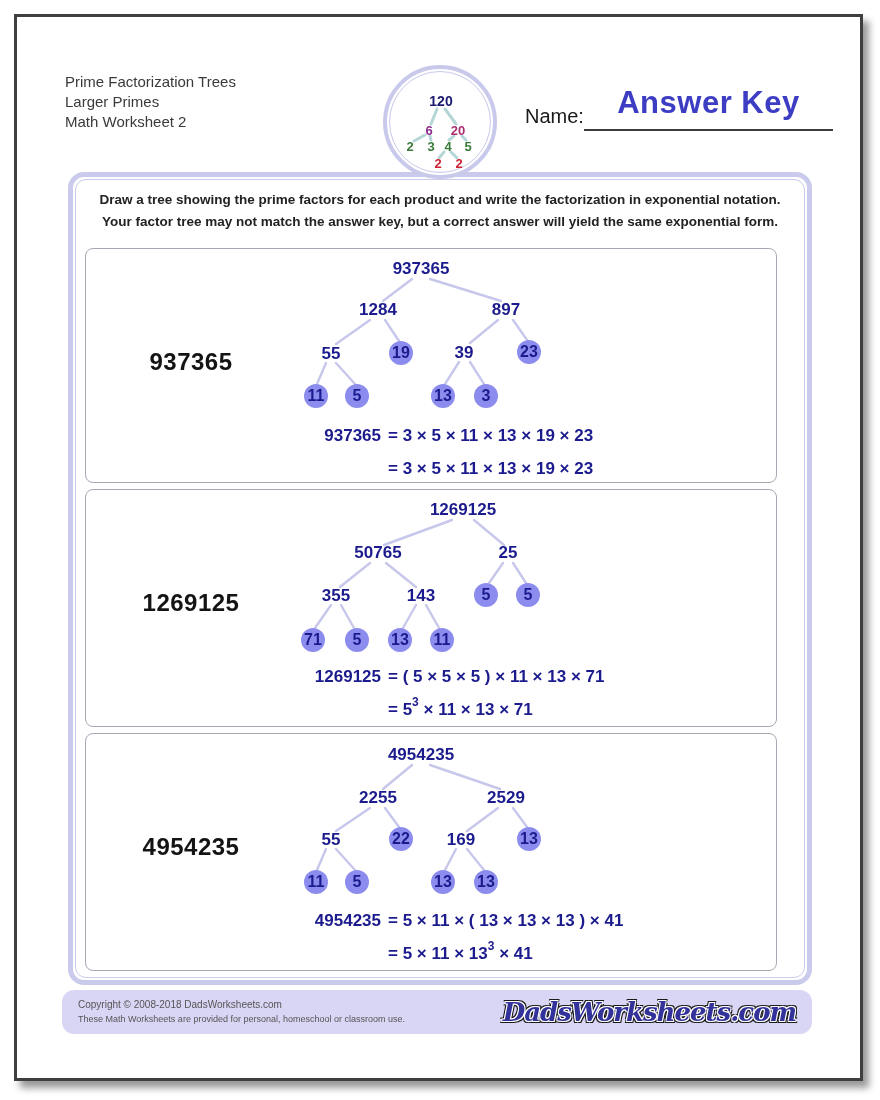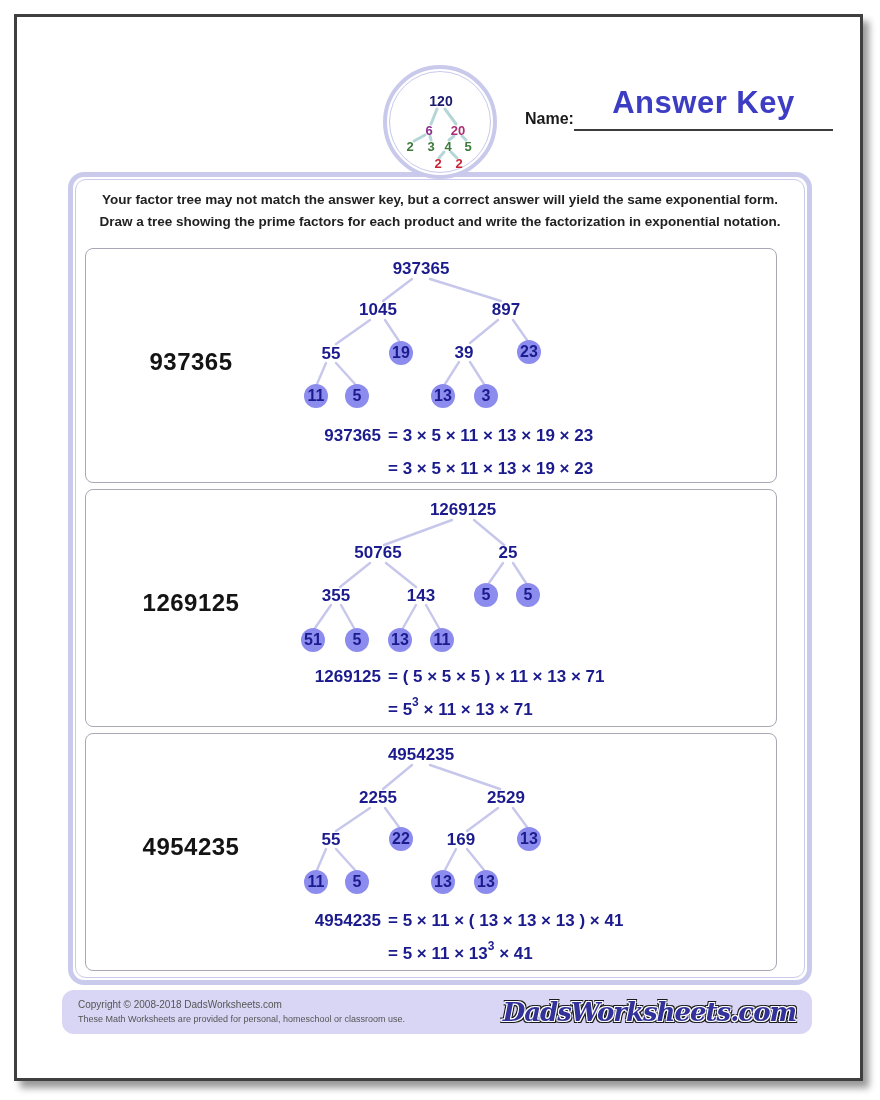--- a/index.html
+++ b/index.html
@@ -70,6 +70,11 @@
 
 <div class="page">
 
+  <div class="title-block">
+    <div>Prime Factorization Trees</div>
+    <div>Larger Primes</div>
+    <div>Math Worksheet 2</div>
+  </div>
 
   <div class="name-area">
     <span class="name-label">Name:</span>

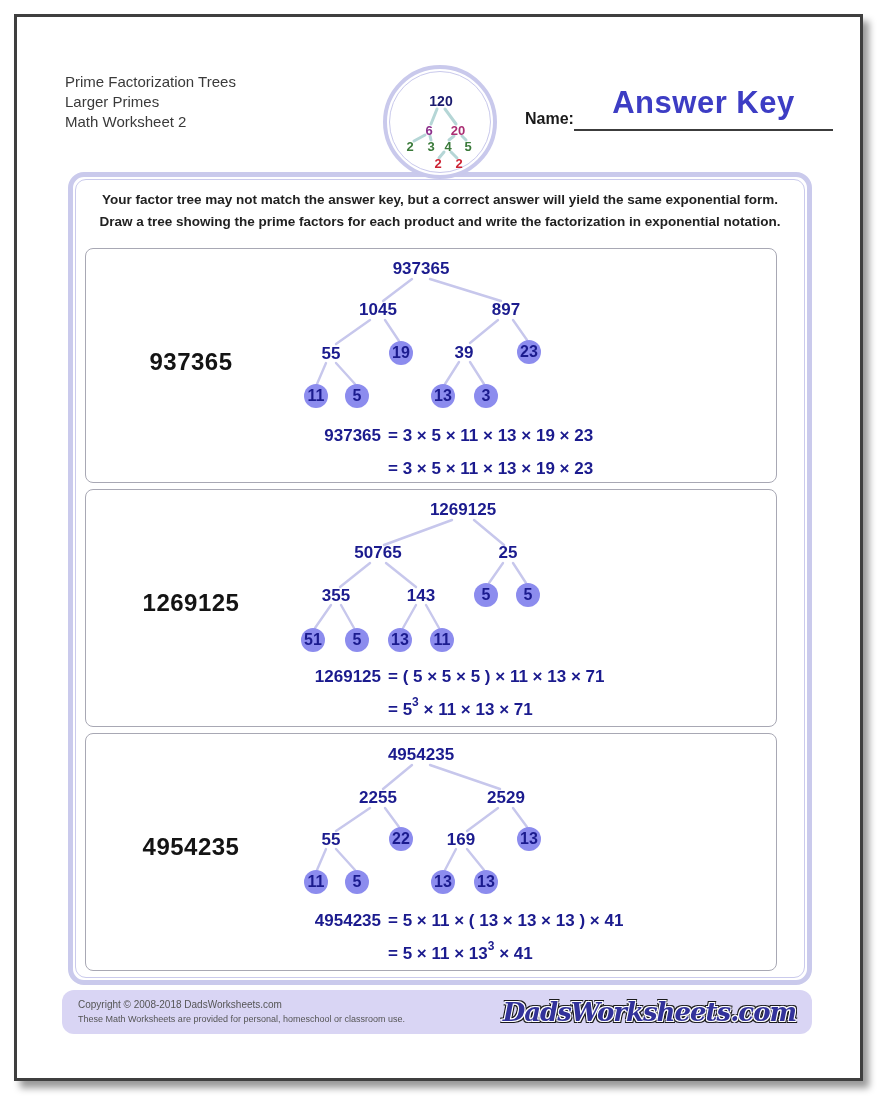--- a/index.html
+++ b/index.html
@@ -12,7 +12,7 @@
   
   .title-block { position:absolute; left:48px; top:55px; font-size:15px; color:#3a3a3a; line-height:20px; }
   .name-area { position:absolute; left:508px; top:68px; width:308px; display:flex; align-items:flex-end; }
-  .name-label { font-size:16px; font-weight:bold; color:#1a1a1a; padding-bottom:3px; }
+  .name-label { font-size:20px; font-weight:normal; color:#1a1a1a; padding-bottom:3px; }
   .name-line { flex:1; border-bottom:2px solid #3c3c3c; text-align:center; padding-bottom:8px; }
   .answer-key { font-size:31px; font-weight:bold; color:#3d3dc4; letter-spacing:0.5px; }
   

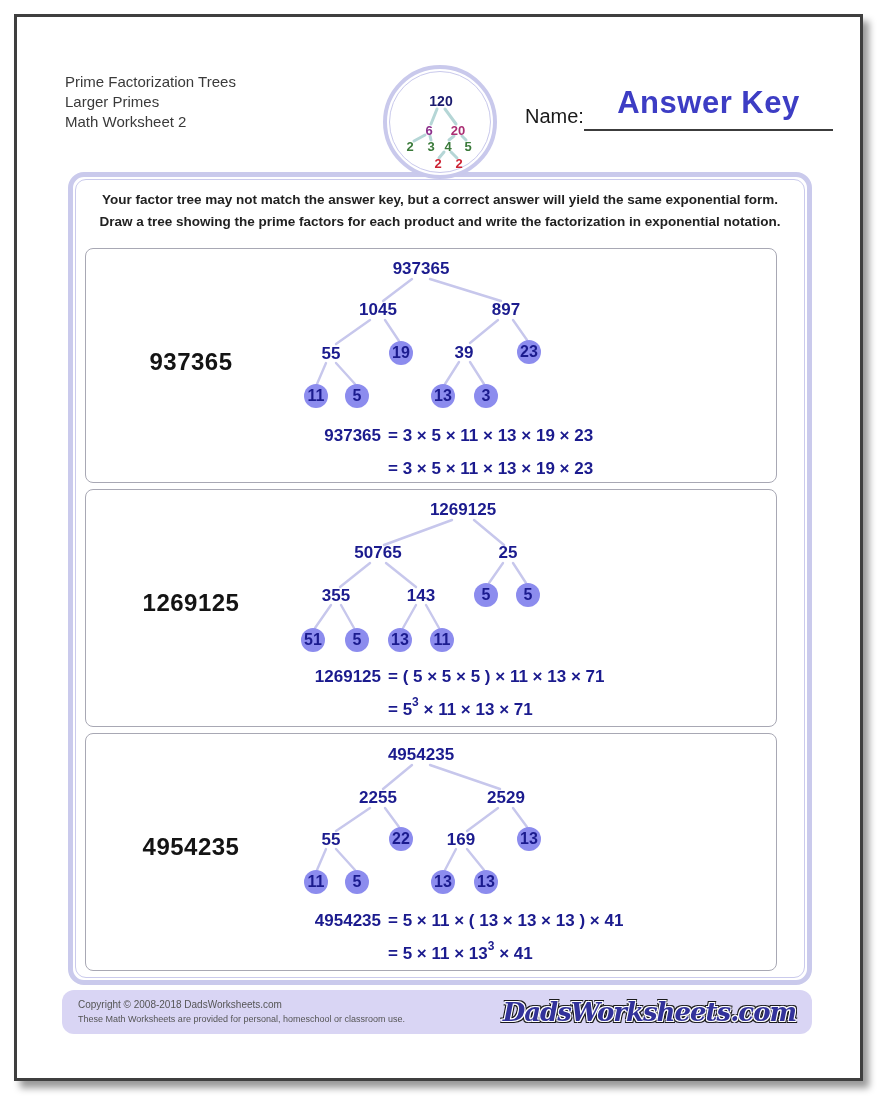--- a/index.html
+++ b/index.html
@@ -111,8 +111,8 @@
   </div>
 
   <div class="instructions">
+    <div>Draw a tree showing the prime factors for each product and write the factorization in exponential notation.</div>
     <div>Your factor tree may not match the answer key, but a correct answer will yield the same exponential form.</div>
-    <div>Draw a tree showing the prime factors for each product and write the factorization in exponential notation.</div>
   </div>
 
   <div class="problem p1">

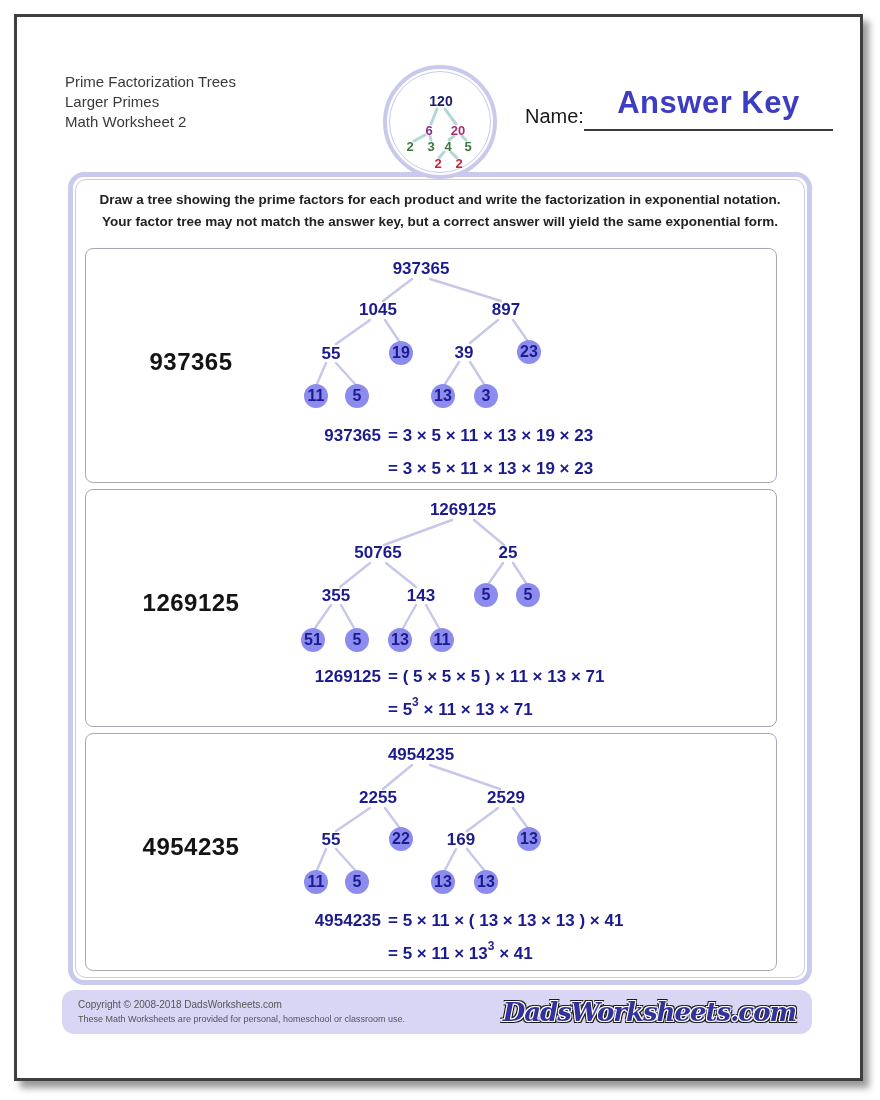--- a/index.html
+++ b/index.html
@@ -130,7 +130,7 @@
         <line x1="384" y1="113" x2="398" y2="135"></line>
     </svg>
     <div class="node" style="left:335px;top:20px">937365</div>
-    <div class="node" style="left:292px;top:61px">1045</div>
+    <div class="node" style="left:292px;top:61px">1284</div>
     <div class="node" style="left:420px;top:61px">897</div>
     <div class="node" style="left:245px;top:105px">55</div>
     <div class="node prime" style="left:315px;top:104px">19</div>

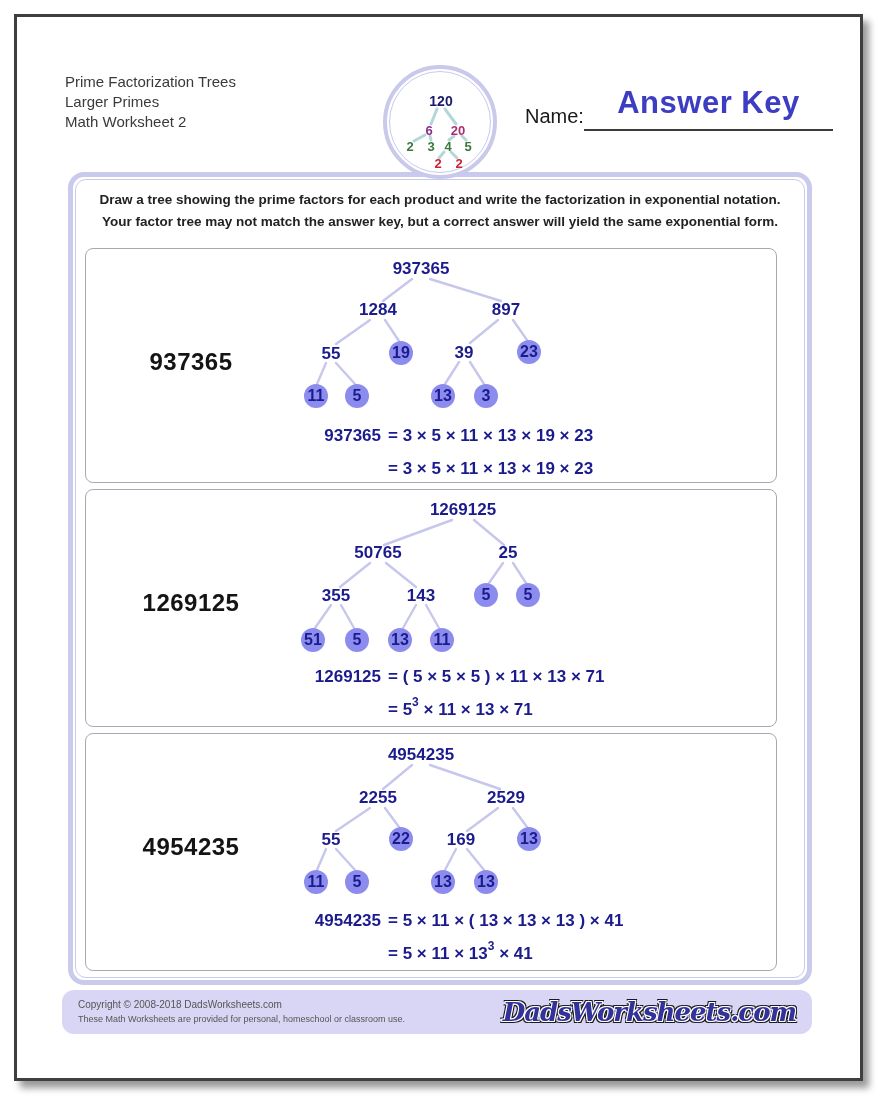--- a/index.html
+++ b/index.html
@@ -169,7 +169,7 @@
     <div class="node" style="left:335px;top:106px">143</div>
     <div class="node prime" style="left:400px;top:105px">5</div>
     <div class="node prime" style="left:442px;top:105px">5</div>
-    <div class="node prime" style="left:227px;top:150px">51</div>
+    <div class="node prime" style="left:227px;top:150px">71</div>
     <div class="node prime" style="left:271px;top:150px">5</div>
     <div class="node prime" style="left:314px;top:150px">13</div>
     <div class="node prime" style="left:356px;top:150px">11</div>

